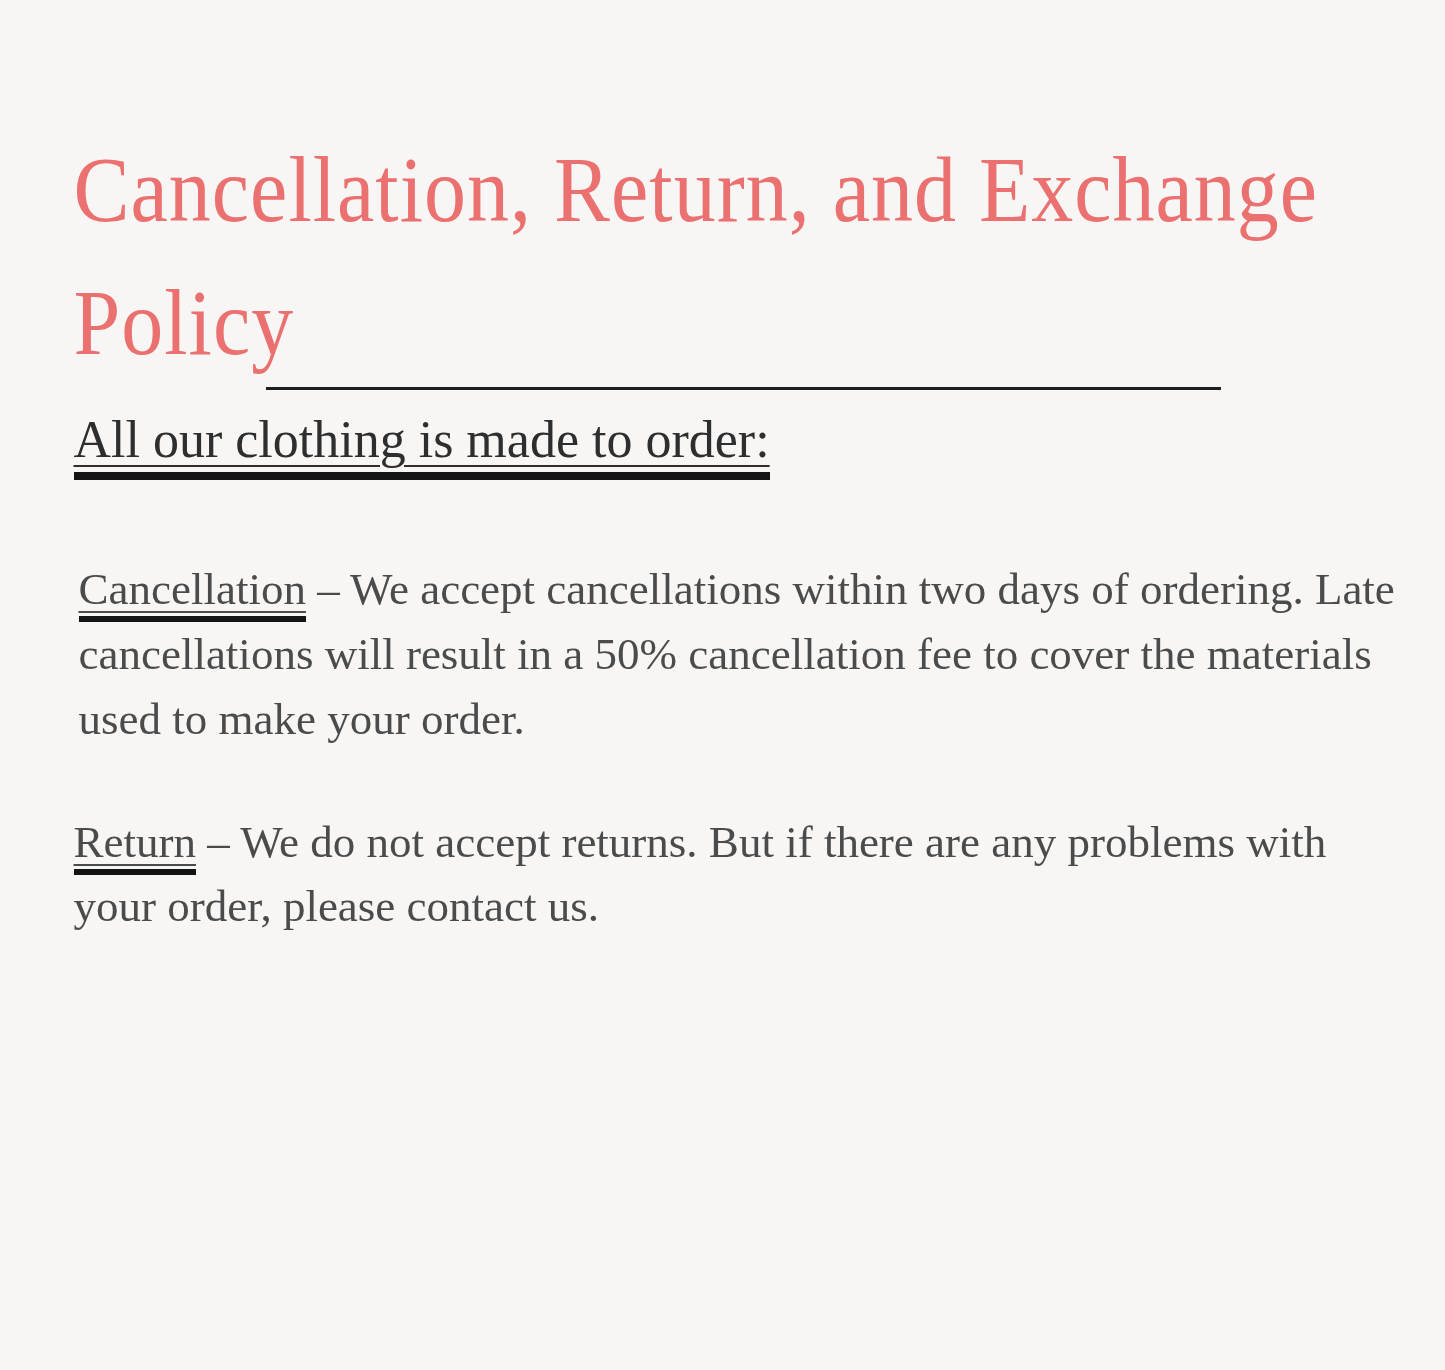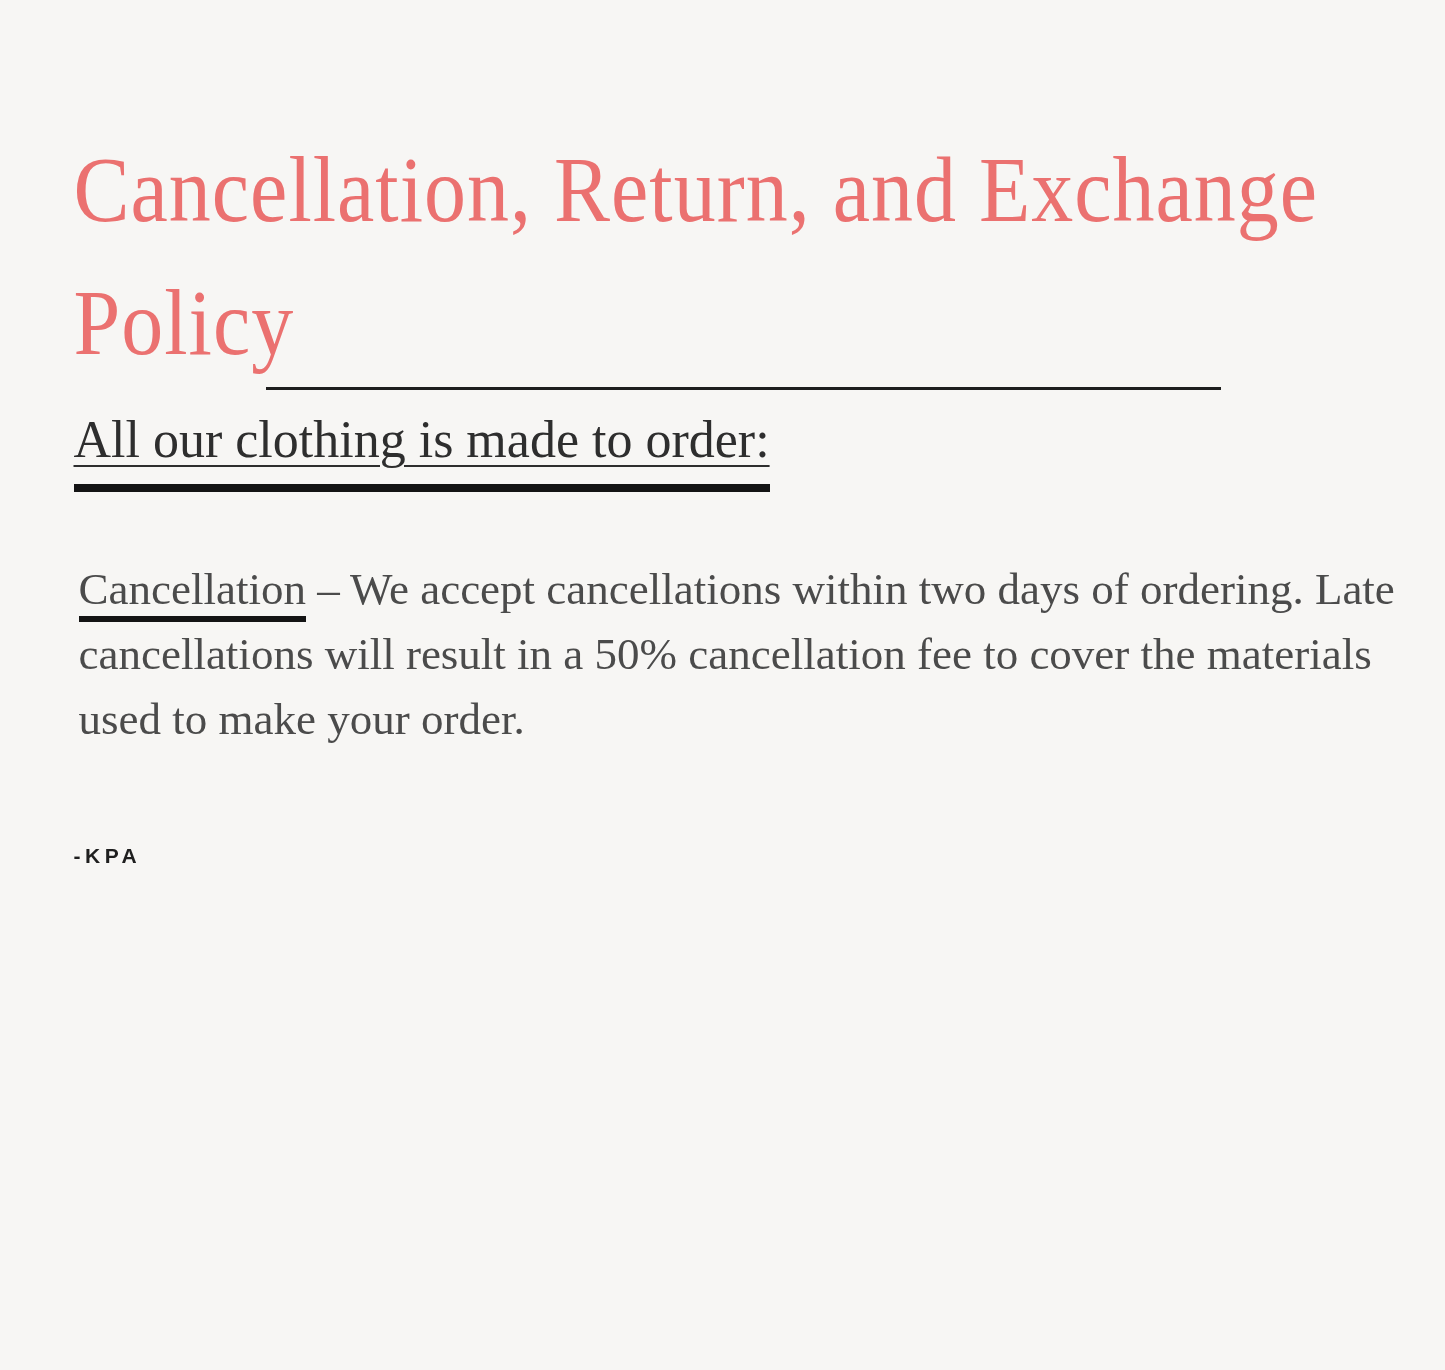--- a/index.html
+++ b/index.html
@@ -58,7 +58,7 @@
     text-decoration-thickness: 2px;
     text-underline-offset: 8px;
     border-bottom: 8px solid var(--ink);
-    padding-bottom: 16px;
+    padding-bottom: 4px;
   }
   
   .para {

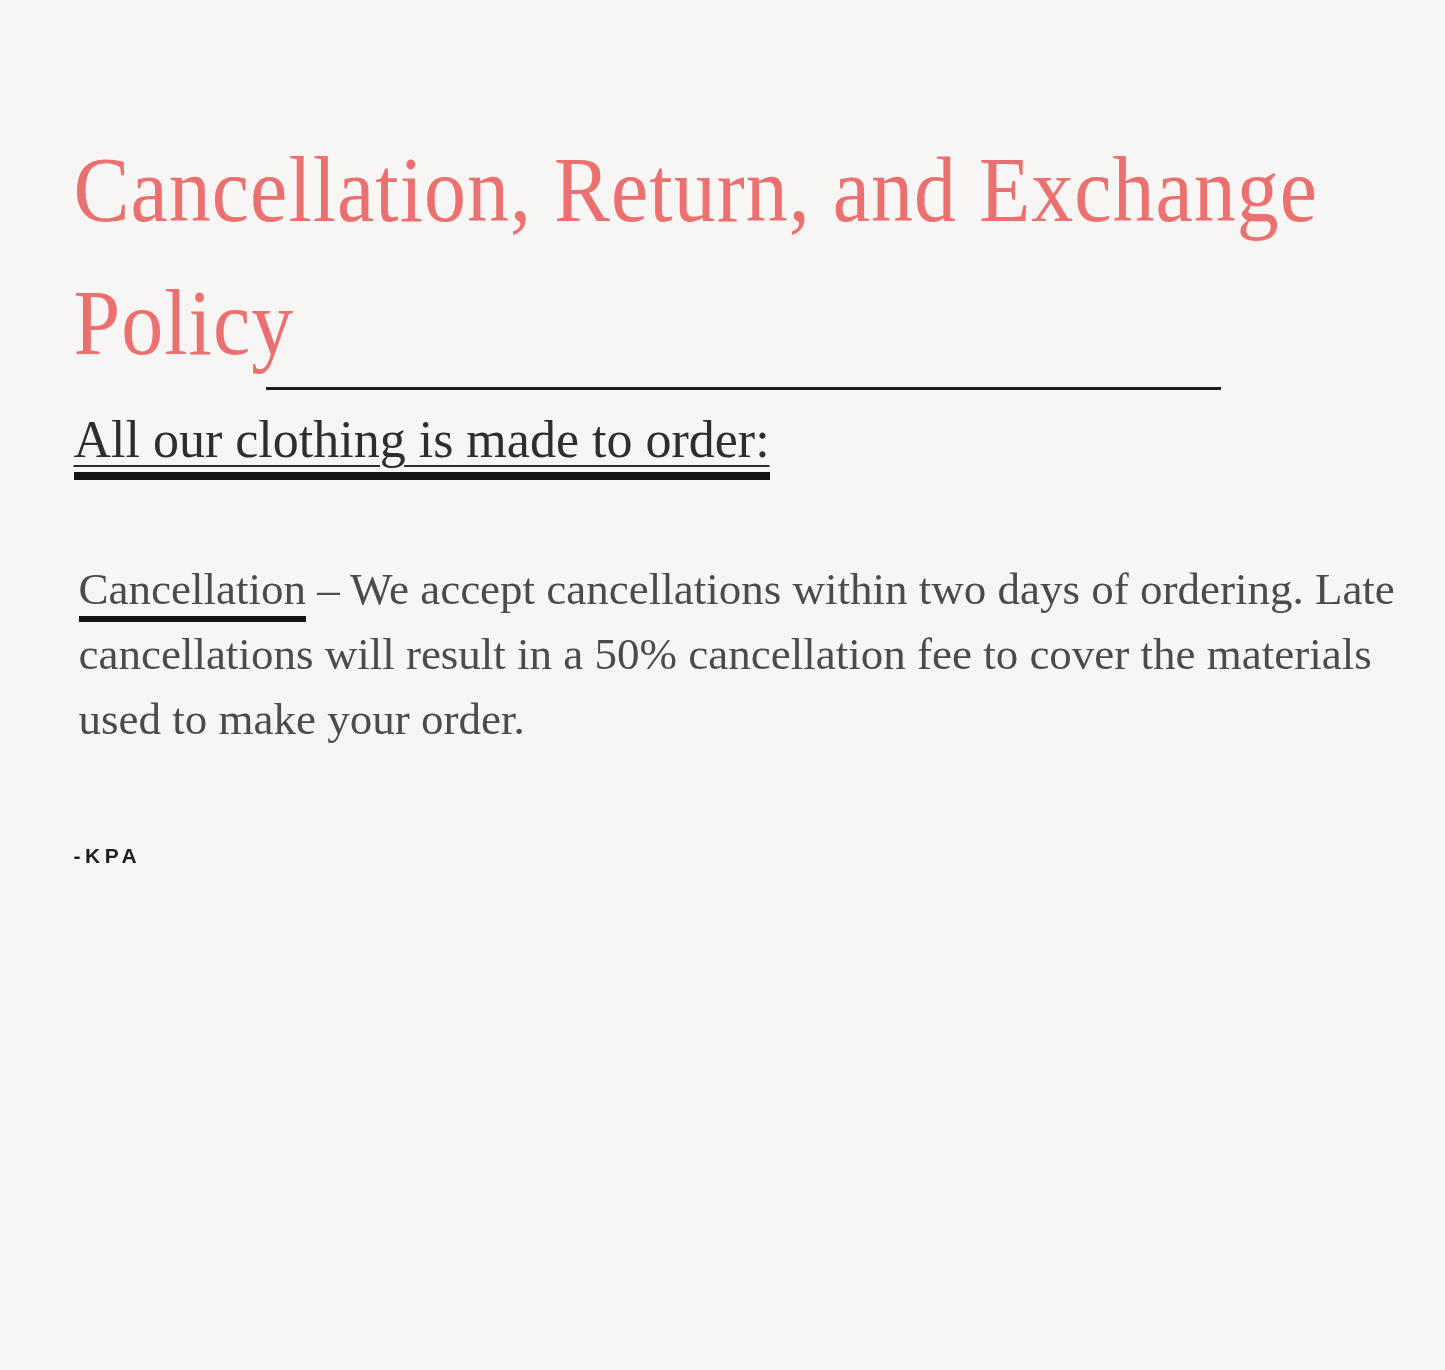--- a/index.html
+++ b/index.html
@@ -71,6 +71,7 @@
   .para-return       { margin-top: 58px; max-width: 1340px; margin-left:auto; margin-right:auto; }
   .para-exchange     { margin-top: 54px; max-width: 1340px; margin-left:auto; margin-right:auto; }
   .u {
+    text-decoration: underline;
     text-decoration-thickness: 1.5px;
     text-underline-offset: 7px;
     border-bottom: 6px solid var(--ink);

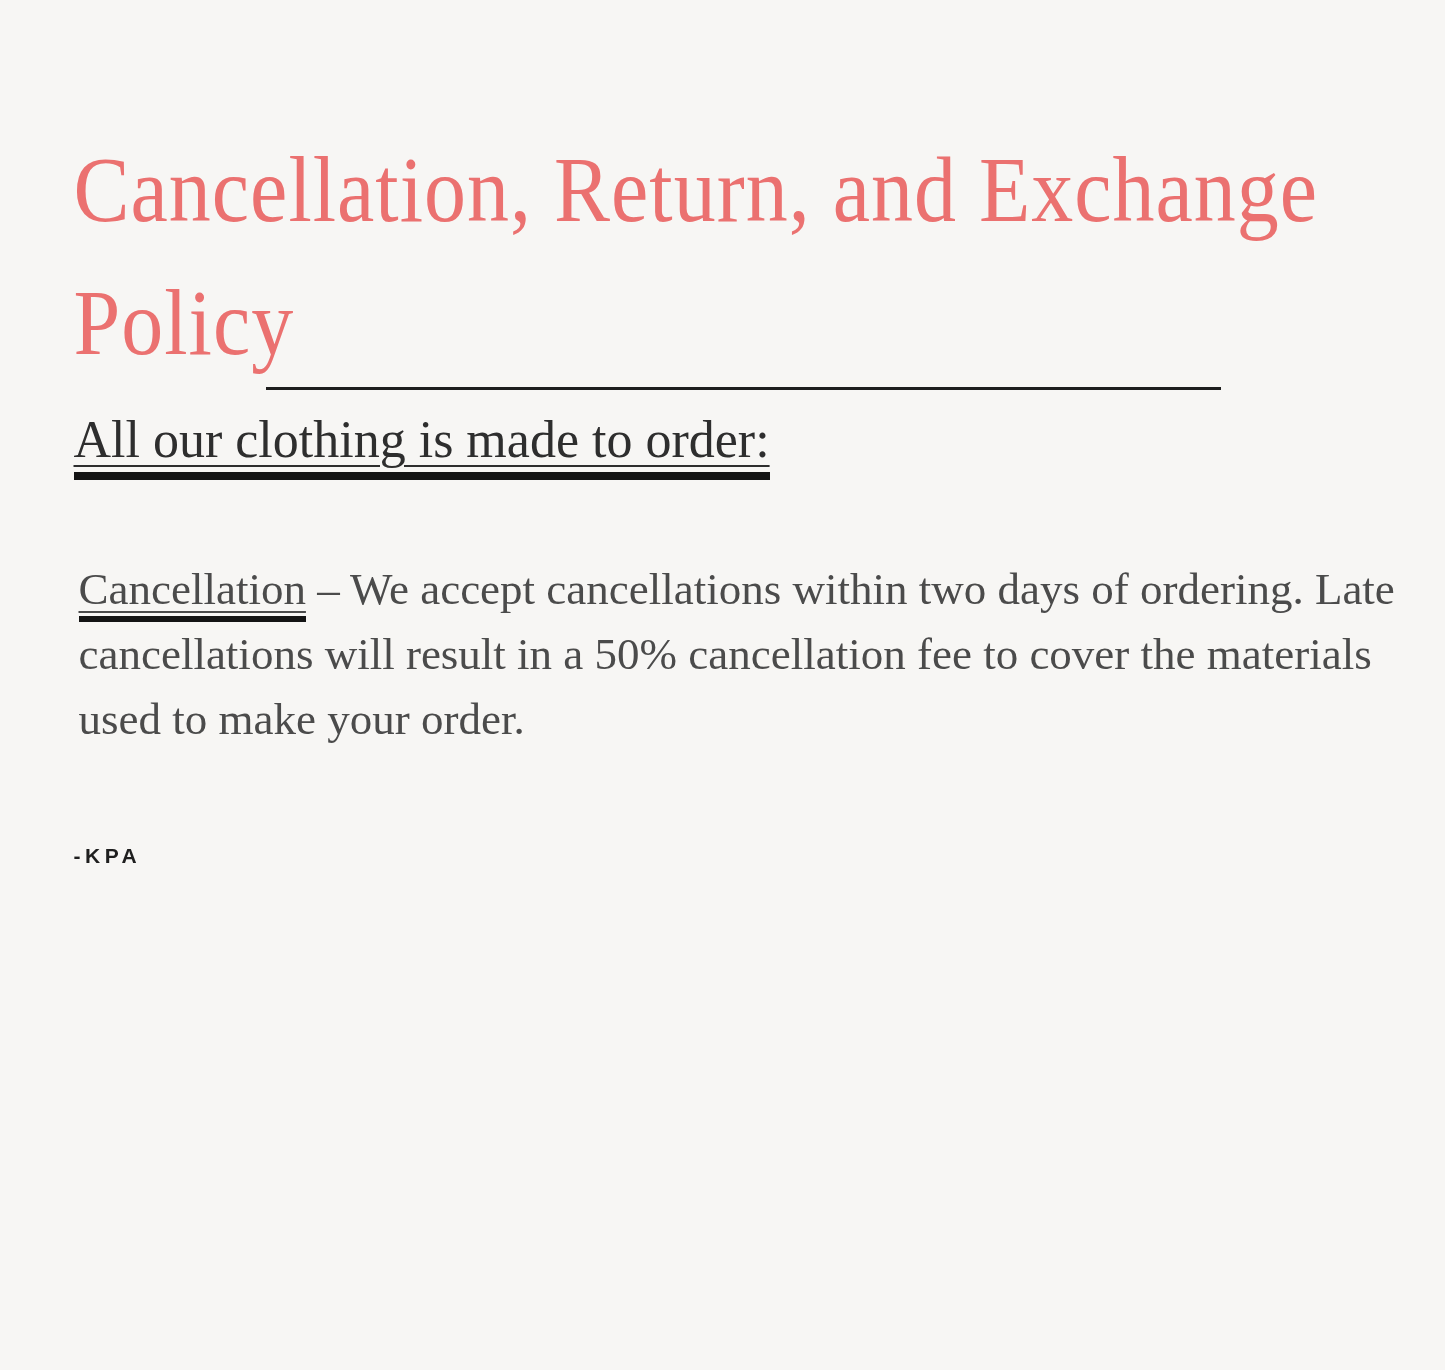--- a/index.html
+++ b/index.html
@@ -110,6 +110,10 @@
       <span>– We accept cancellations within two days of ordering. Late cancellations will result in a 50% cancellation fee to cover the materials used to make your order.</span>
     </p>
 
+    <p class="para para-return">
+      <span class="u">Return</span>
+      <span>– We do not accept returns. But if there are any problems with your order, please contact us.</span>
+    </p>
 
 
     <div class="footer">

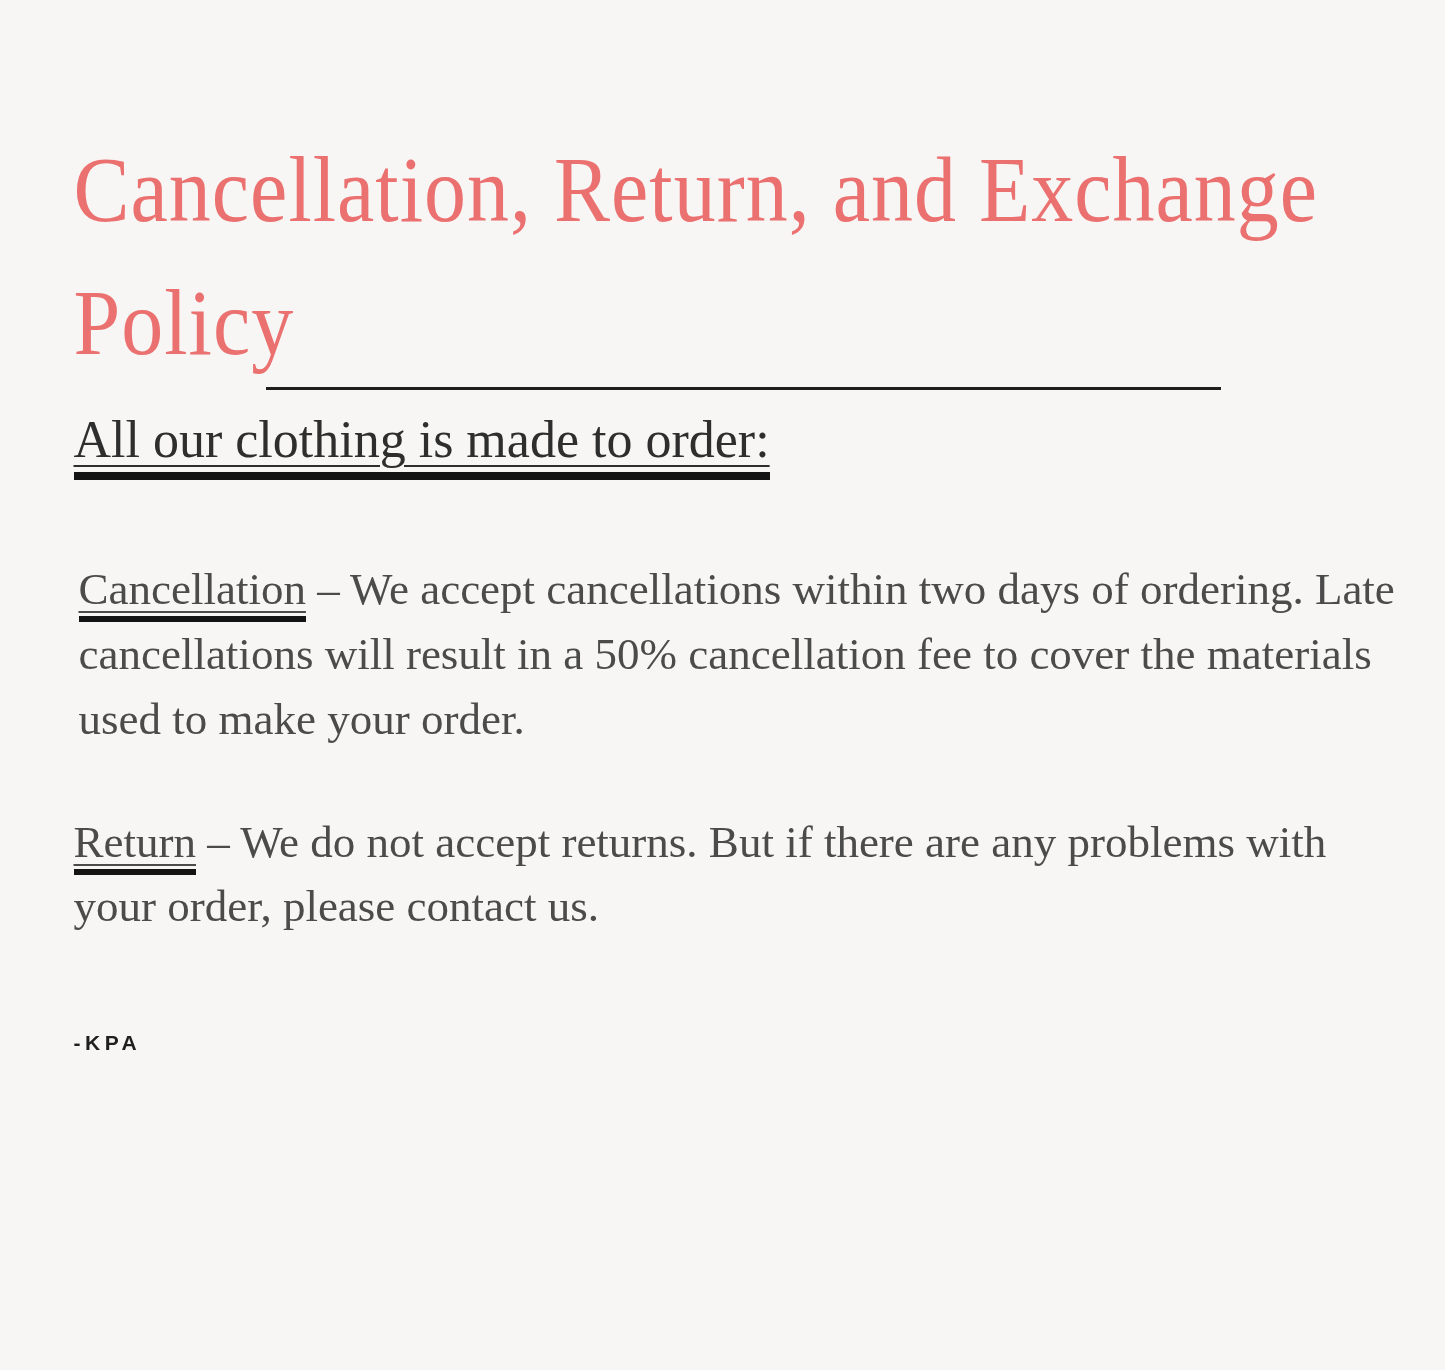--- a/index.html
+++ b/index.html
@@ -117,7 +117,6 @@
 
 
     <div class="footer">
-      <div>-KPA</div>
     </div>
 
   </div>

